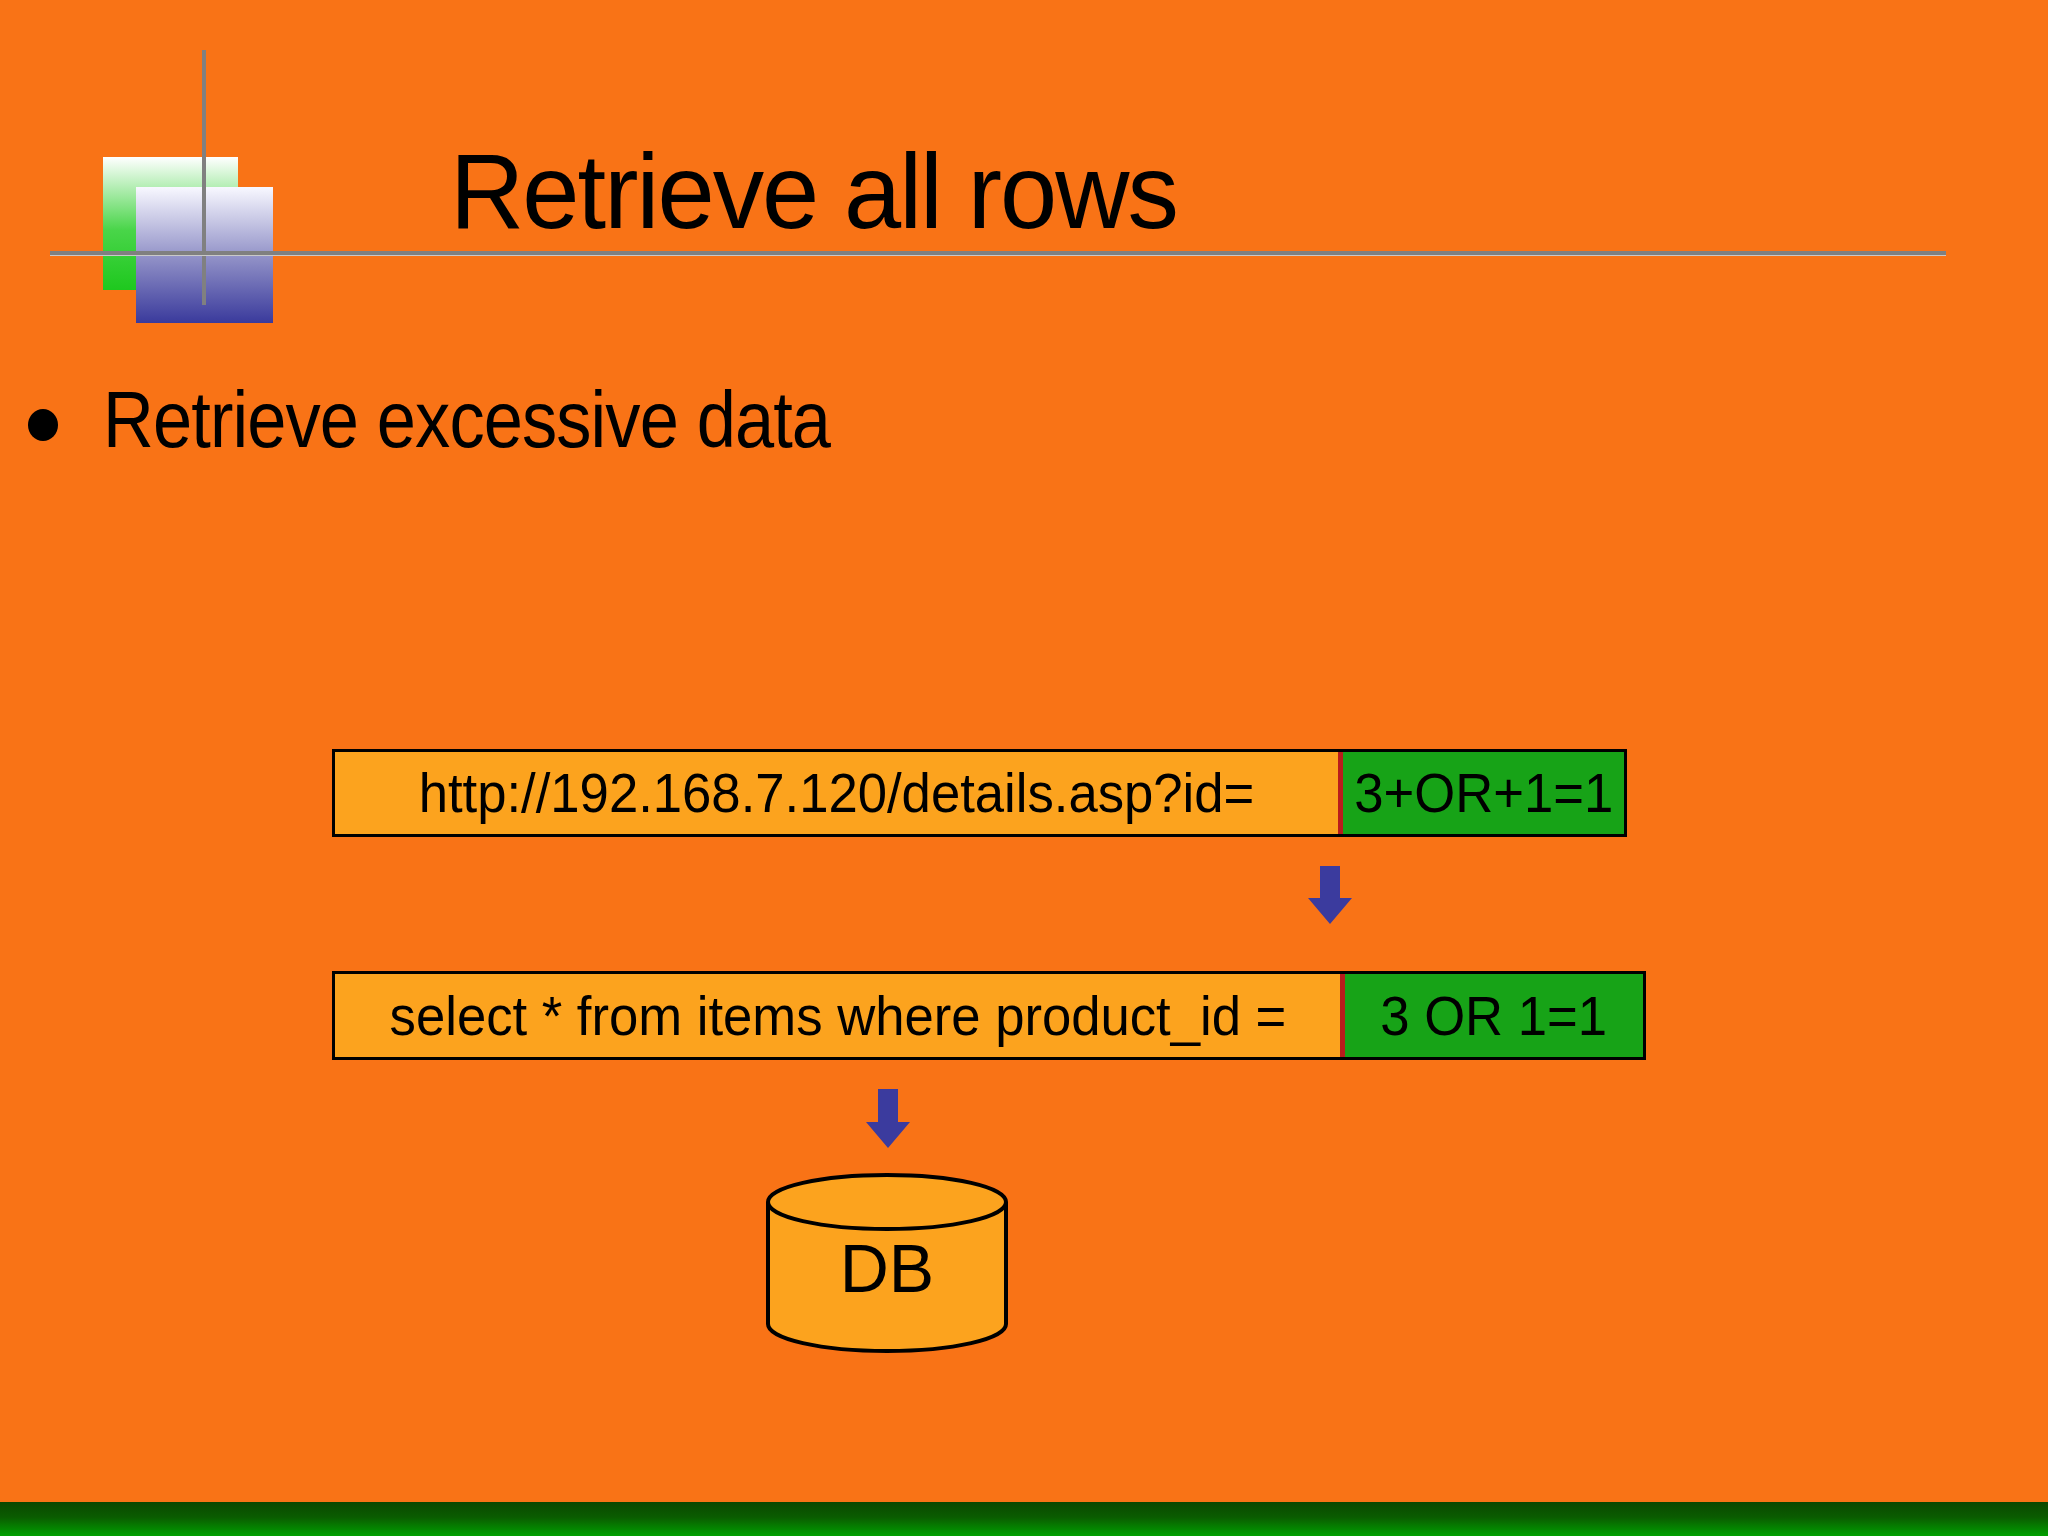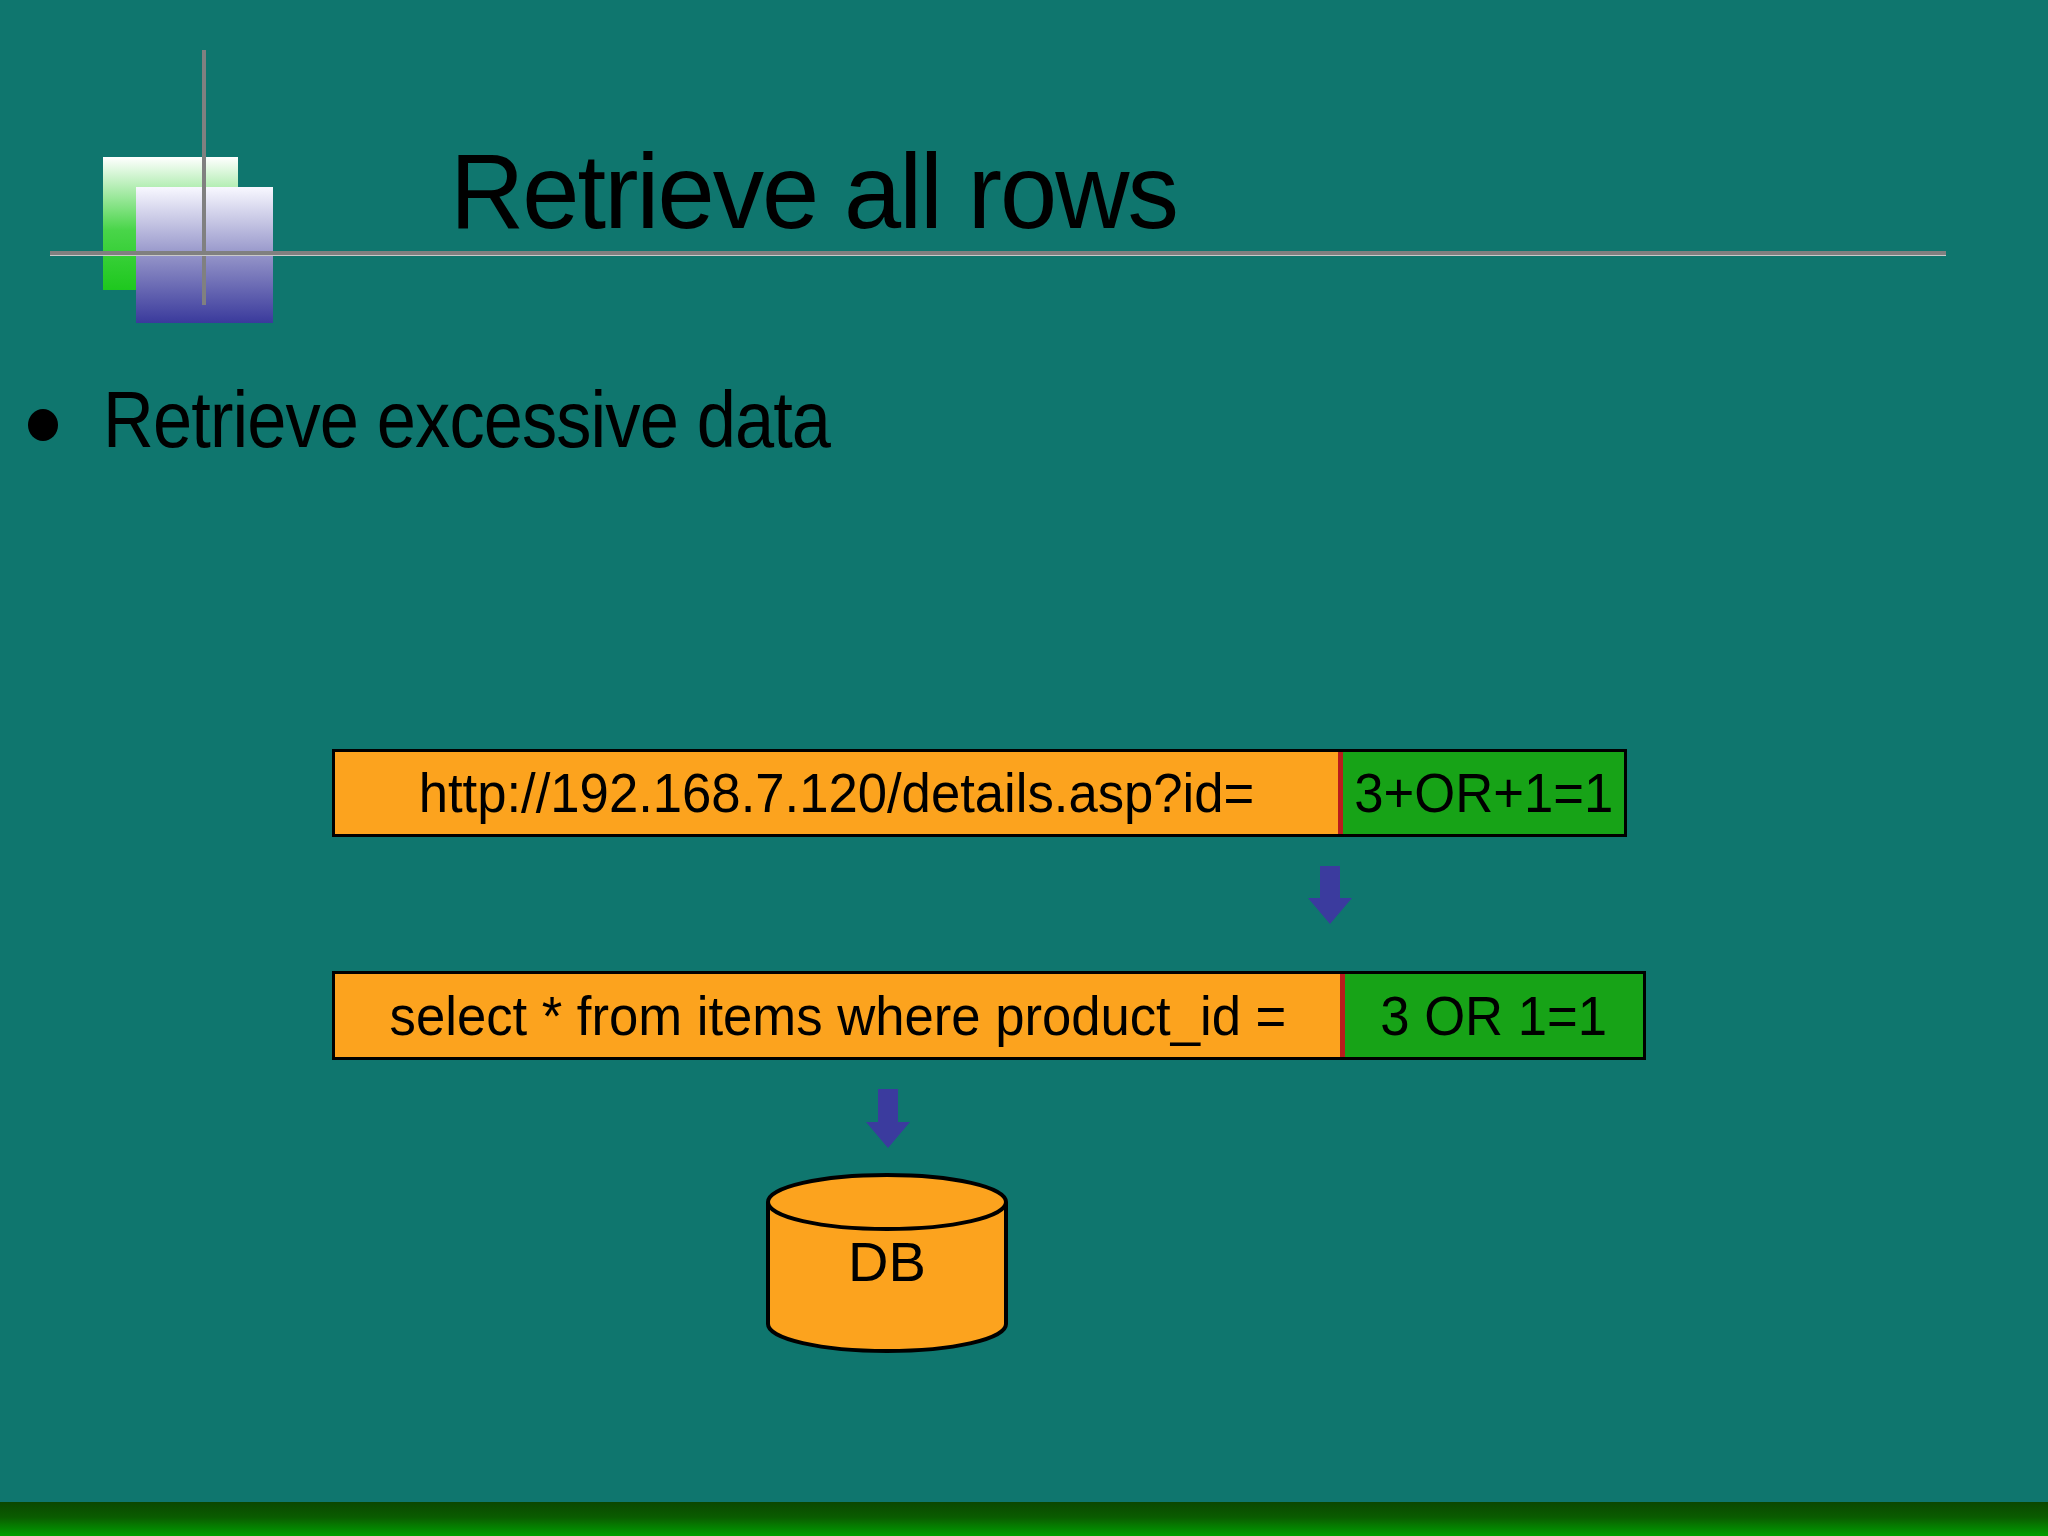--- a/index.html
+++ b/index.html
@@ -6,7 +6,7 @@
   .slide{
     position:relative;
     width:2048px;height:1536px;
-    background:#0f766e;
+    background:#f97316;
     overflow:hidden;
     font-family:"Liberation Sans", sans-serif;
     color:#000;

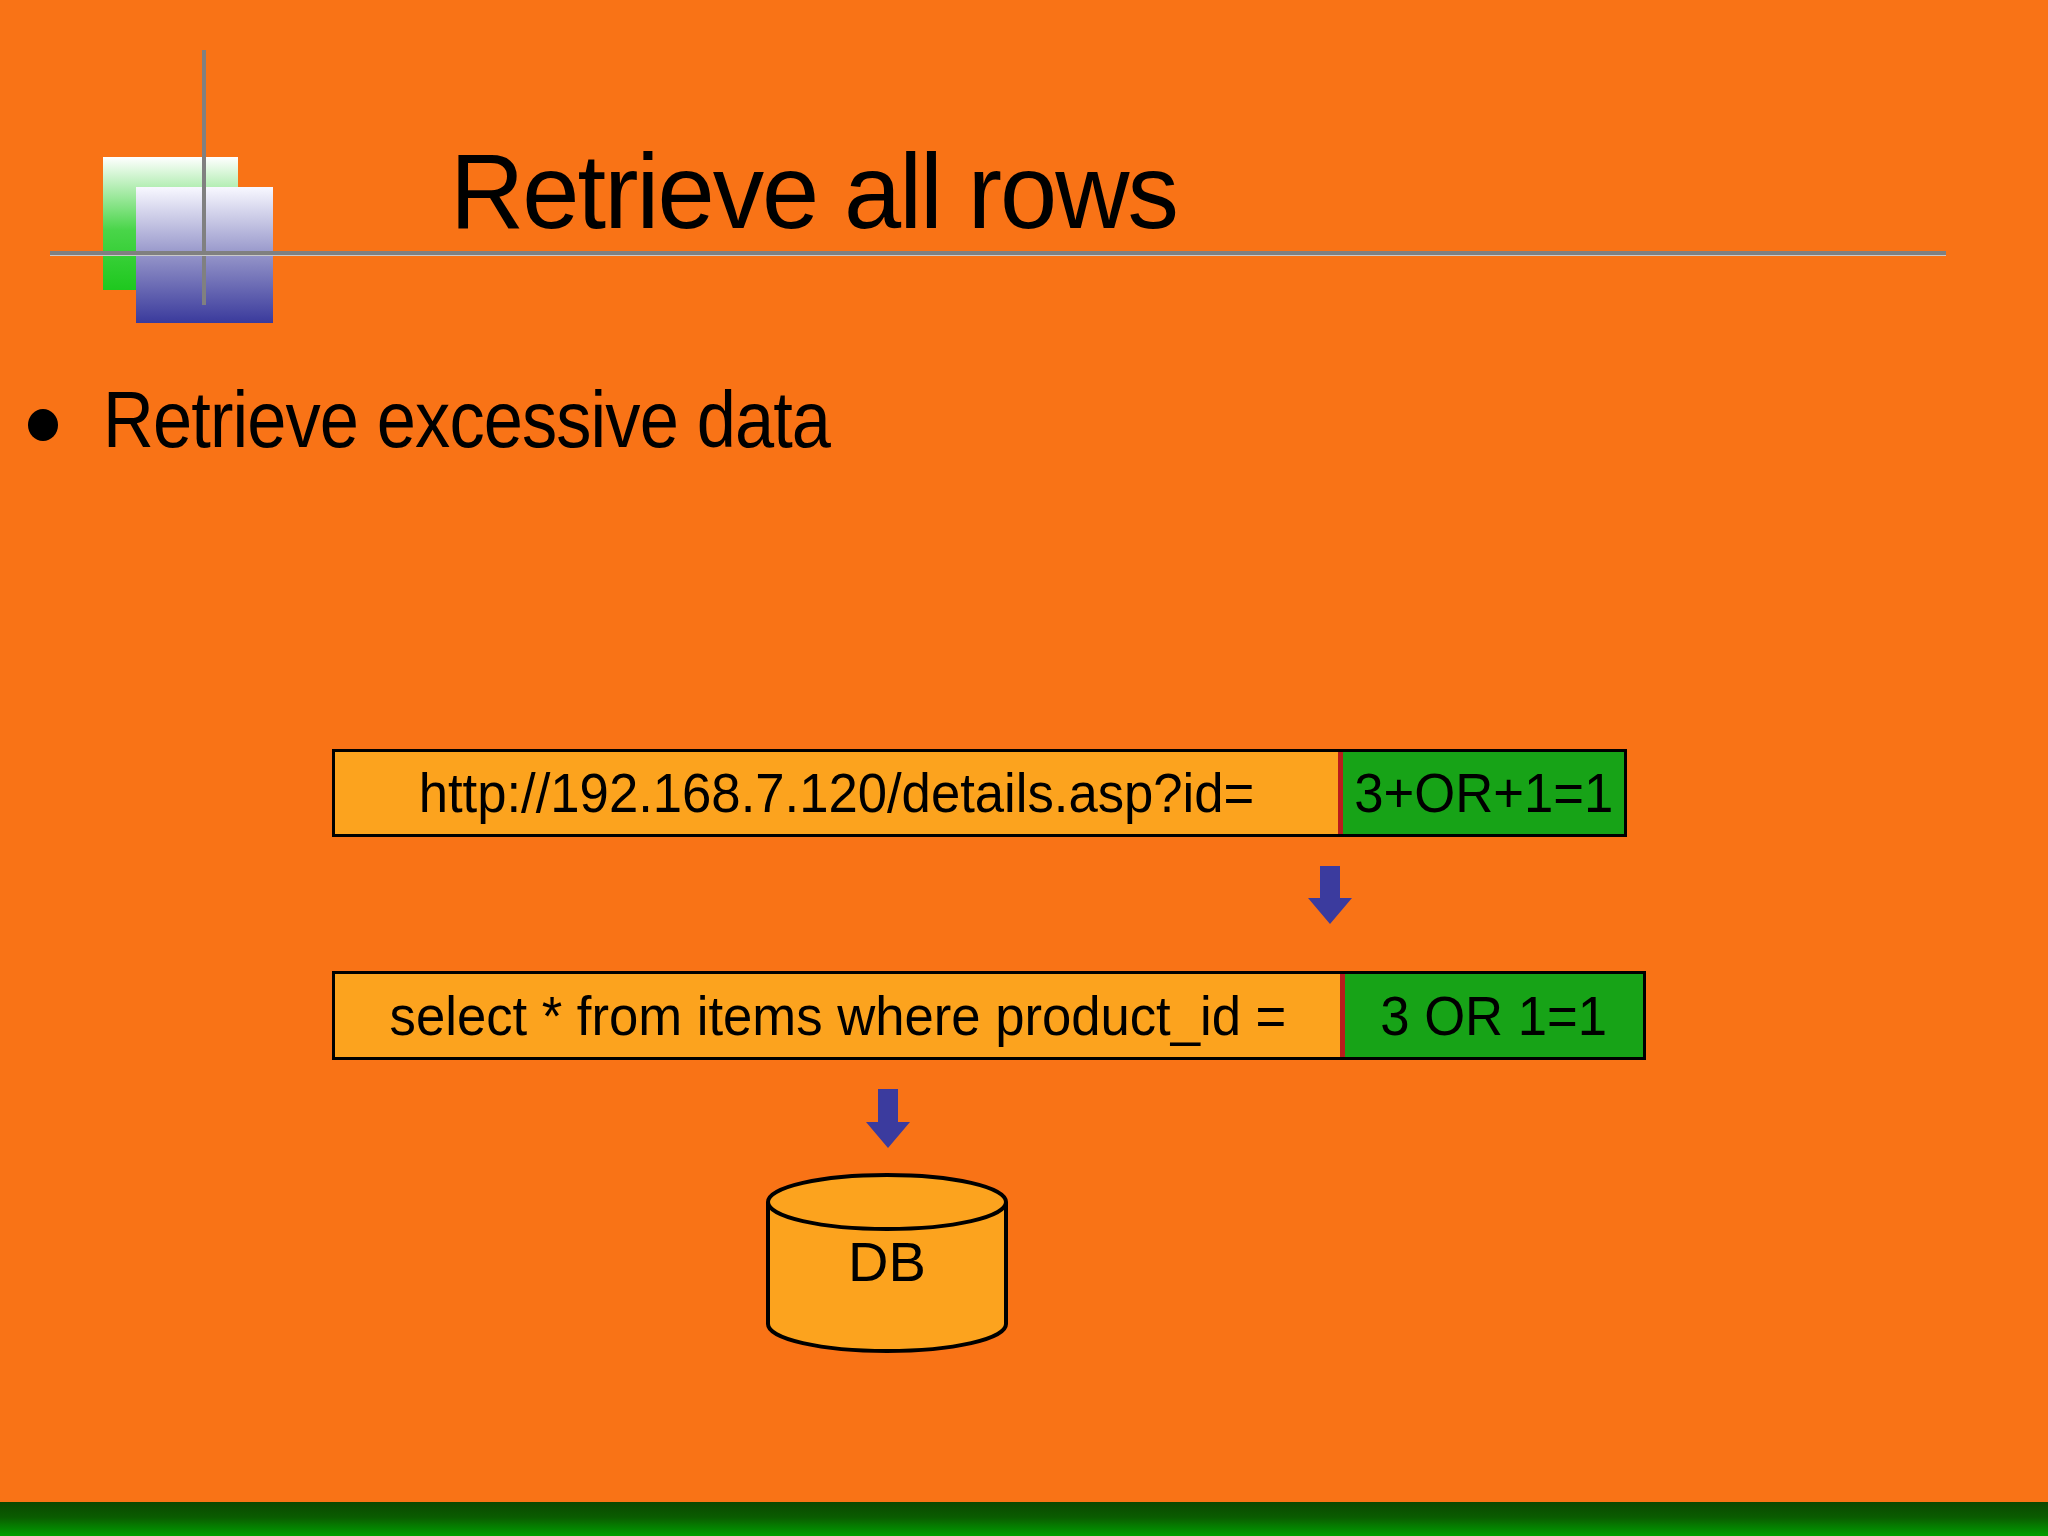--- a/index.html
+++ b/index.html
@@ -80,7 +80,7 @@
   .db-svg .shape{fill:var(--orange,#fca31e);stroke:#000;stroke-width:4;}
   .db-label{
     position:absolute;left:764px;top:1234px;width:246px;
-    text-align:center;font-size:56px;line-height:1;
+    text-align:center;font-size:68px;line-height:1;
   }
 
   

